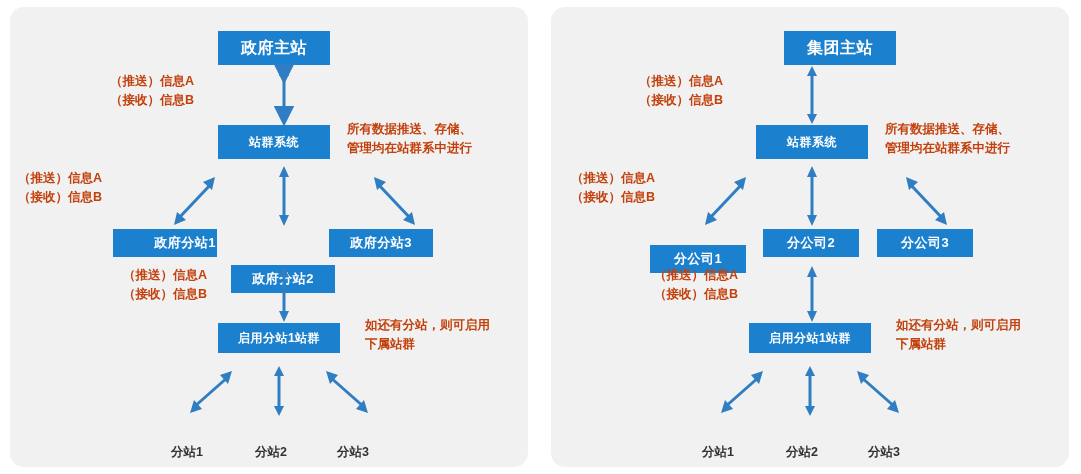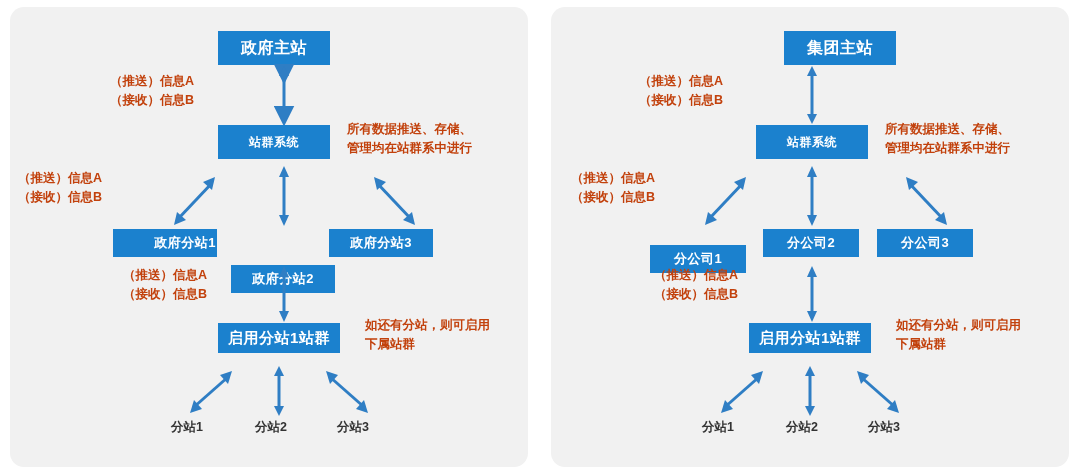--- a/index.html
+++ b/index.html
@@ -44,7 +44,7 @@
   .node-main   { font-size: 16px; }
   .node-system { font-size: 12px; }
   .node-branch { font-size: 13px; }
-  .node-sub    { font-size: 15px; }
+  .node-sub    { font-size: 12px; }
 
   .note {
     position: absolute;

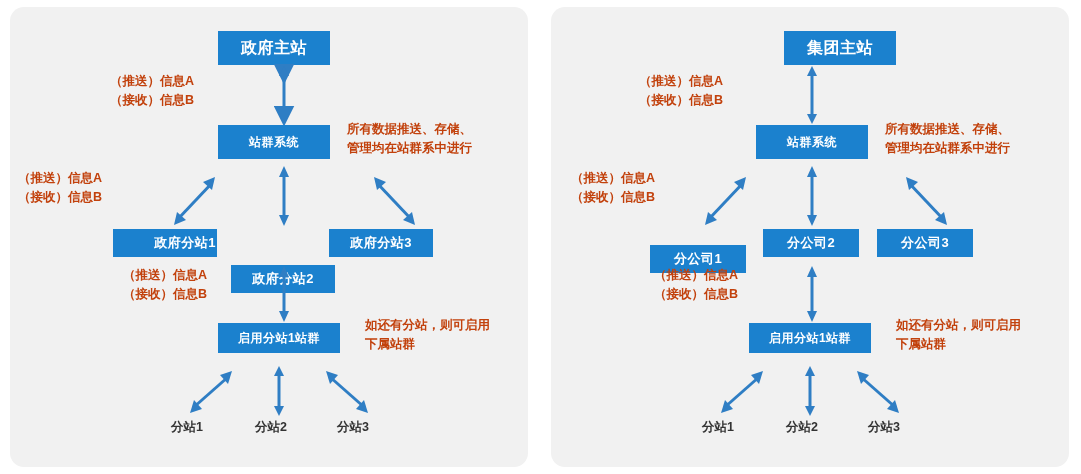--- a/index.html
+++ b/index.html
@@ -60,6 +60,7 @@
     font-weight: bold;
     font-size: 12.5px;
     white-space: nowrap;
+    margin-top: 25px;
   }
   .arrow {
     position: absolute;

